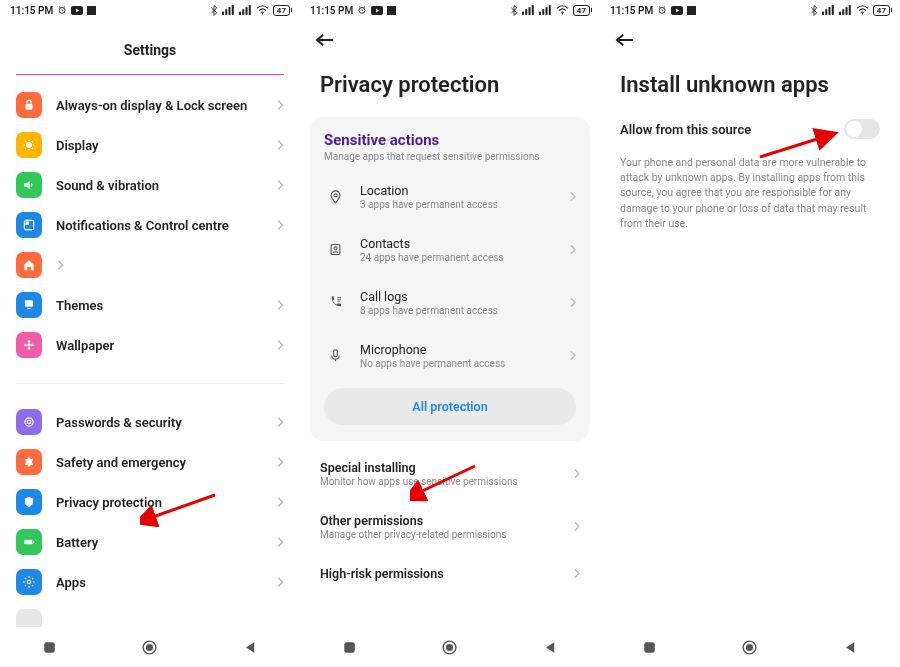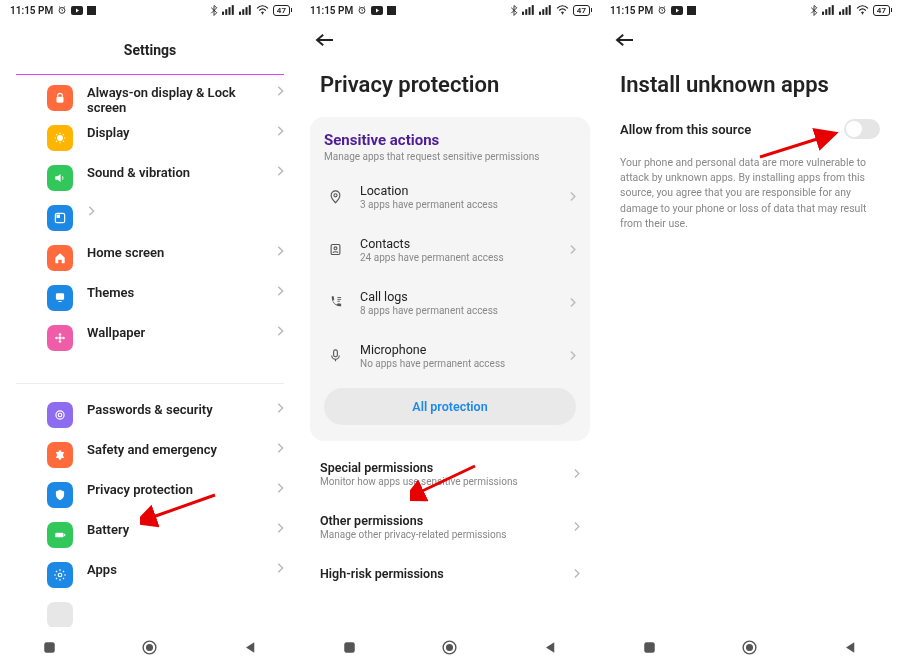--- a/index.html
+++ b/index.html
@@ -22,7 +22,7 @@
     .body2 { flex: 1 1 0; overflow: hidden; padding: 0 10px; }
 
     
-    .row { display: flex; align-items: flex-start; height: 40px; position: relative; margin-left: 31px; }
+    .row { display: flex; align-items: center; height: 40px; position: relative; }
     .row-ic { width: 26px; height: 26px; border-radius: 7px; display: flex; align-items: center; justify-content: center; color: #fff; margin-right: 14px; flex: none; }
     .row-lbl { font-size: 13px; font-weight: 600; color: #222; flex: 1 1 0; }
     .chev { flex: none; color: #bbb; }

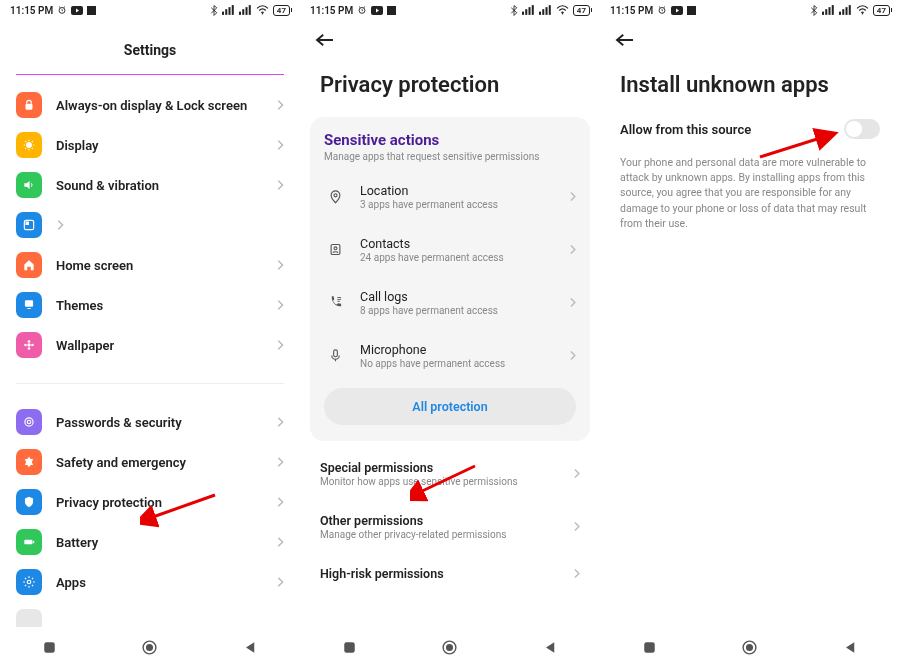--- a/index.html
+++ b/index.html
@@ -152,6 +152,7 @@
               <rect x="7" y="7" width="4" height="4" fill="#fff"></rect>
             </svg>
           </div>
+          <div class="row-lbl">Notifications &amp; Control centre</div>
           <svg class="chev" width="8" height="12" viewBox="0 0 8 14" fill="none" stroke="currentColor" stroke-width="1.8">
             <path d="M2 2l5 5-5 5"></path>
           </svg>

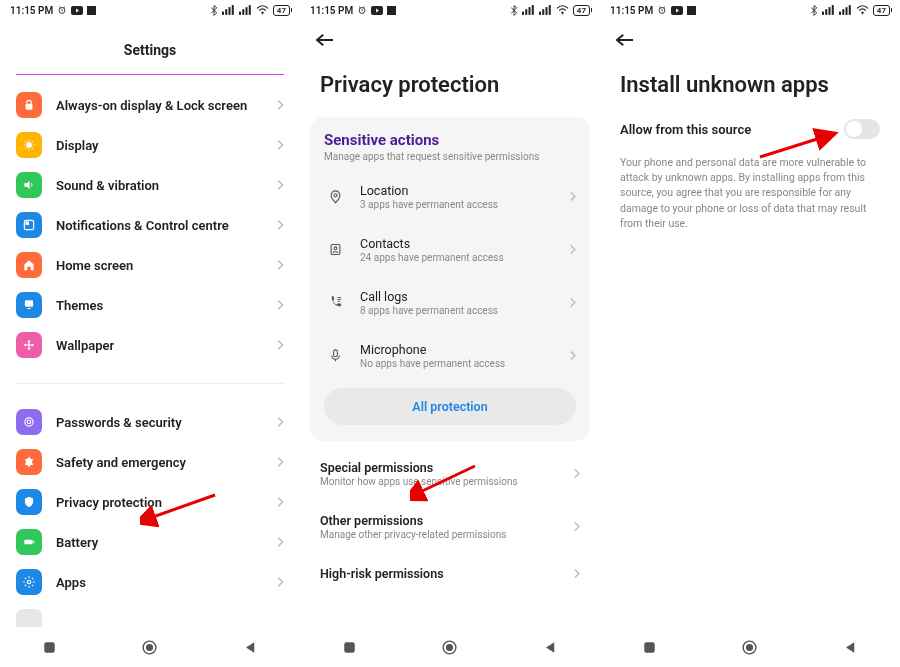--- a/index.html
+++ b/index.html
@@ -163,7 +163,6 @@
               <path d="M4 11l8-7 8 7v9a1 1 0 01-1 1h-4v-6h-6v6H5a1 1 0 01-1-1z"></path>
             </svg>
           </div>
-          <div class="row-lbl">Home screen</div>
           <svg class="chev" width="8" height="12" viewBox="0 0 8 14" fill="none" stroke="currentColor" stroke-width="1.8">
             <path d="M2 2l5 5-5 5"></path>
           </svg>

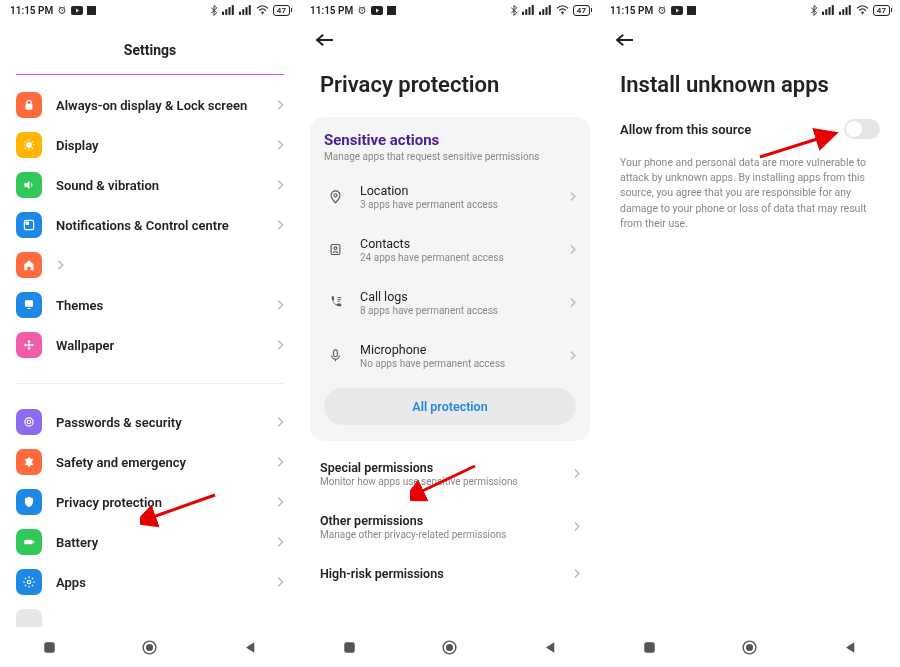--- a/index.html
+++ b/index.html
@@ -406,7 +406,7 @@
     <div style="height:6px"></div>
     <div class="prow">
           <div class="prow-txt">
-            <div class="prow-t">Special permissions</div>
+            <div class="prow-t">Special installing</div>
             <div class="prow-s">Monitor how apps use sensitive permissions</div>
           </div>
           <svg class="chev" width="7" height="11" viewBox="0 0 8 14" fill="none" stroke="currentColor" stroke-width="1.8">

